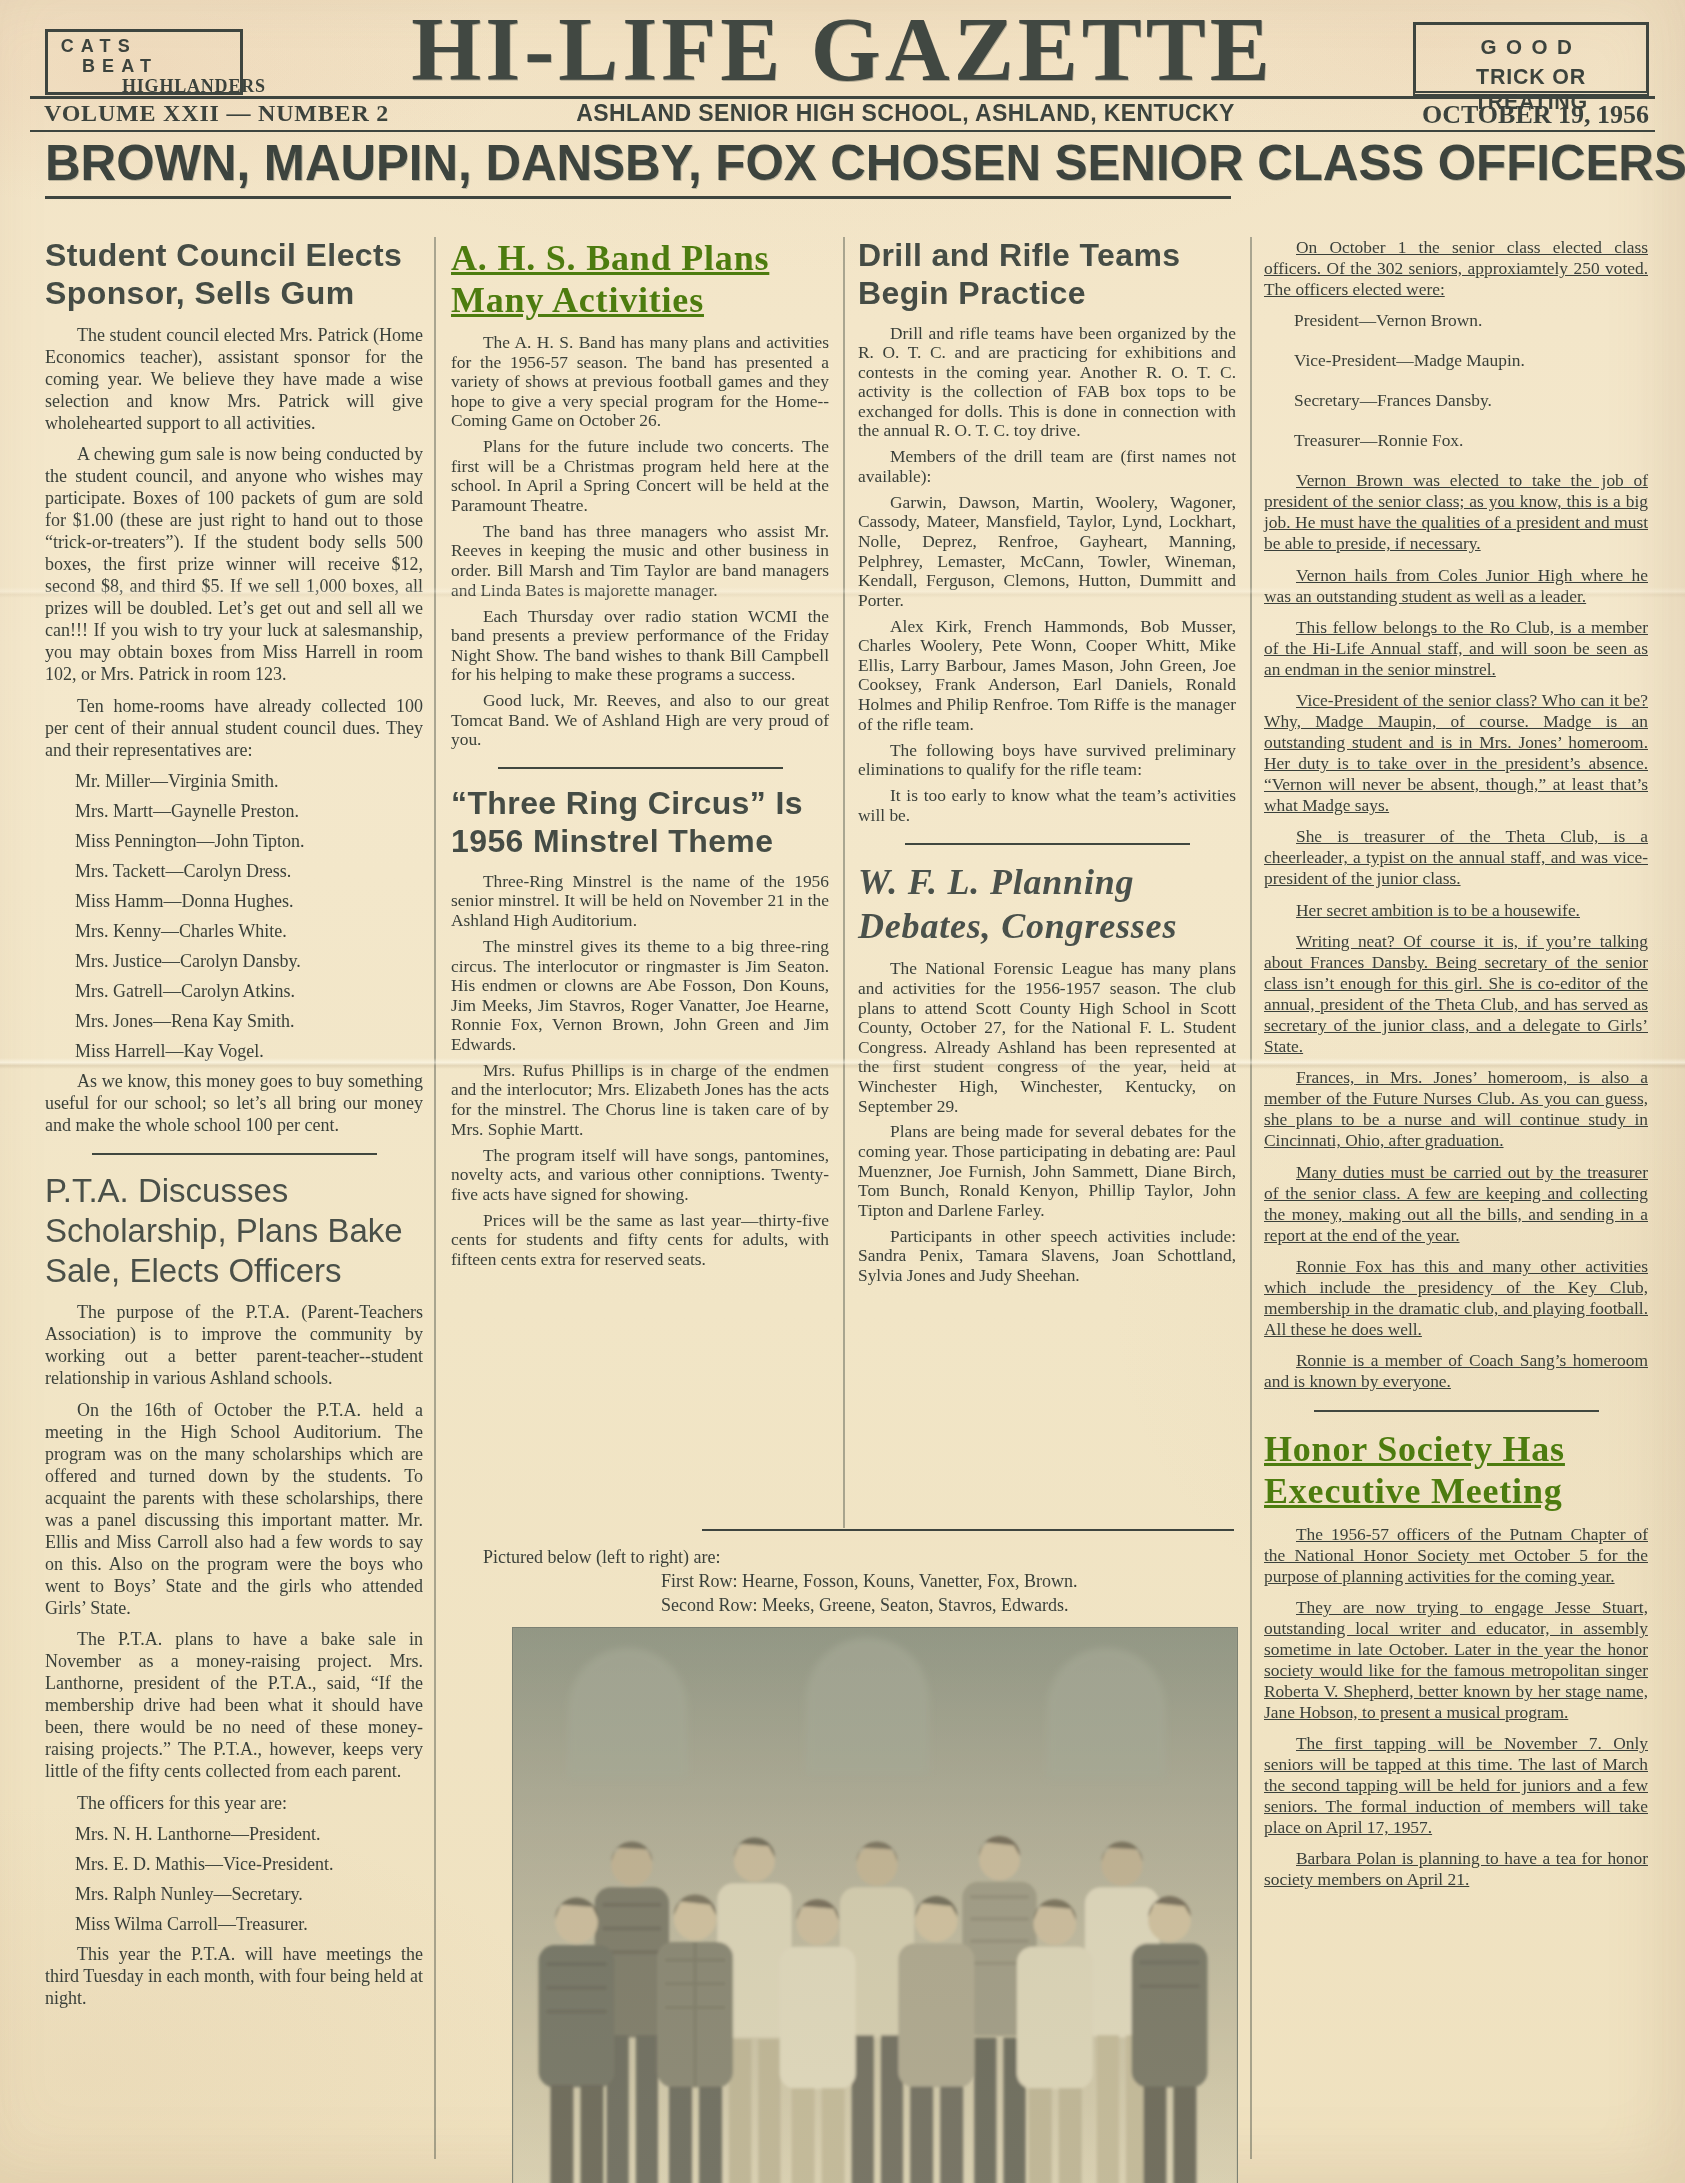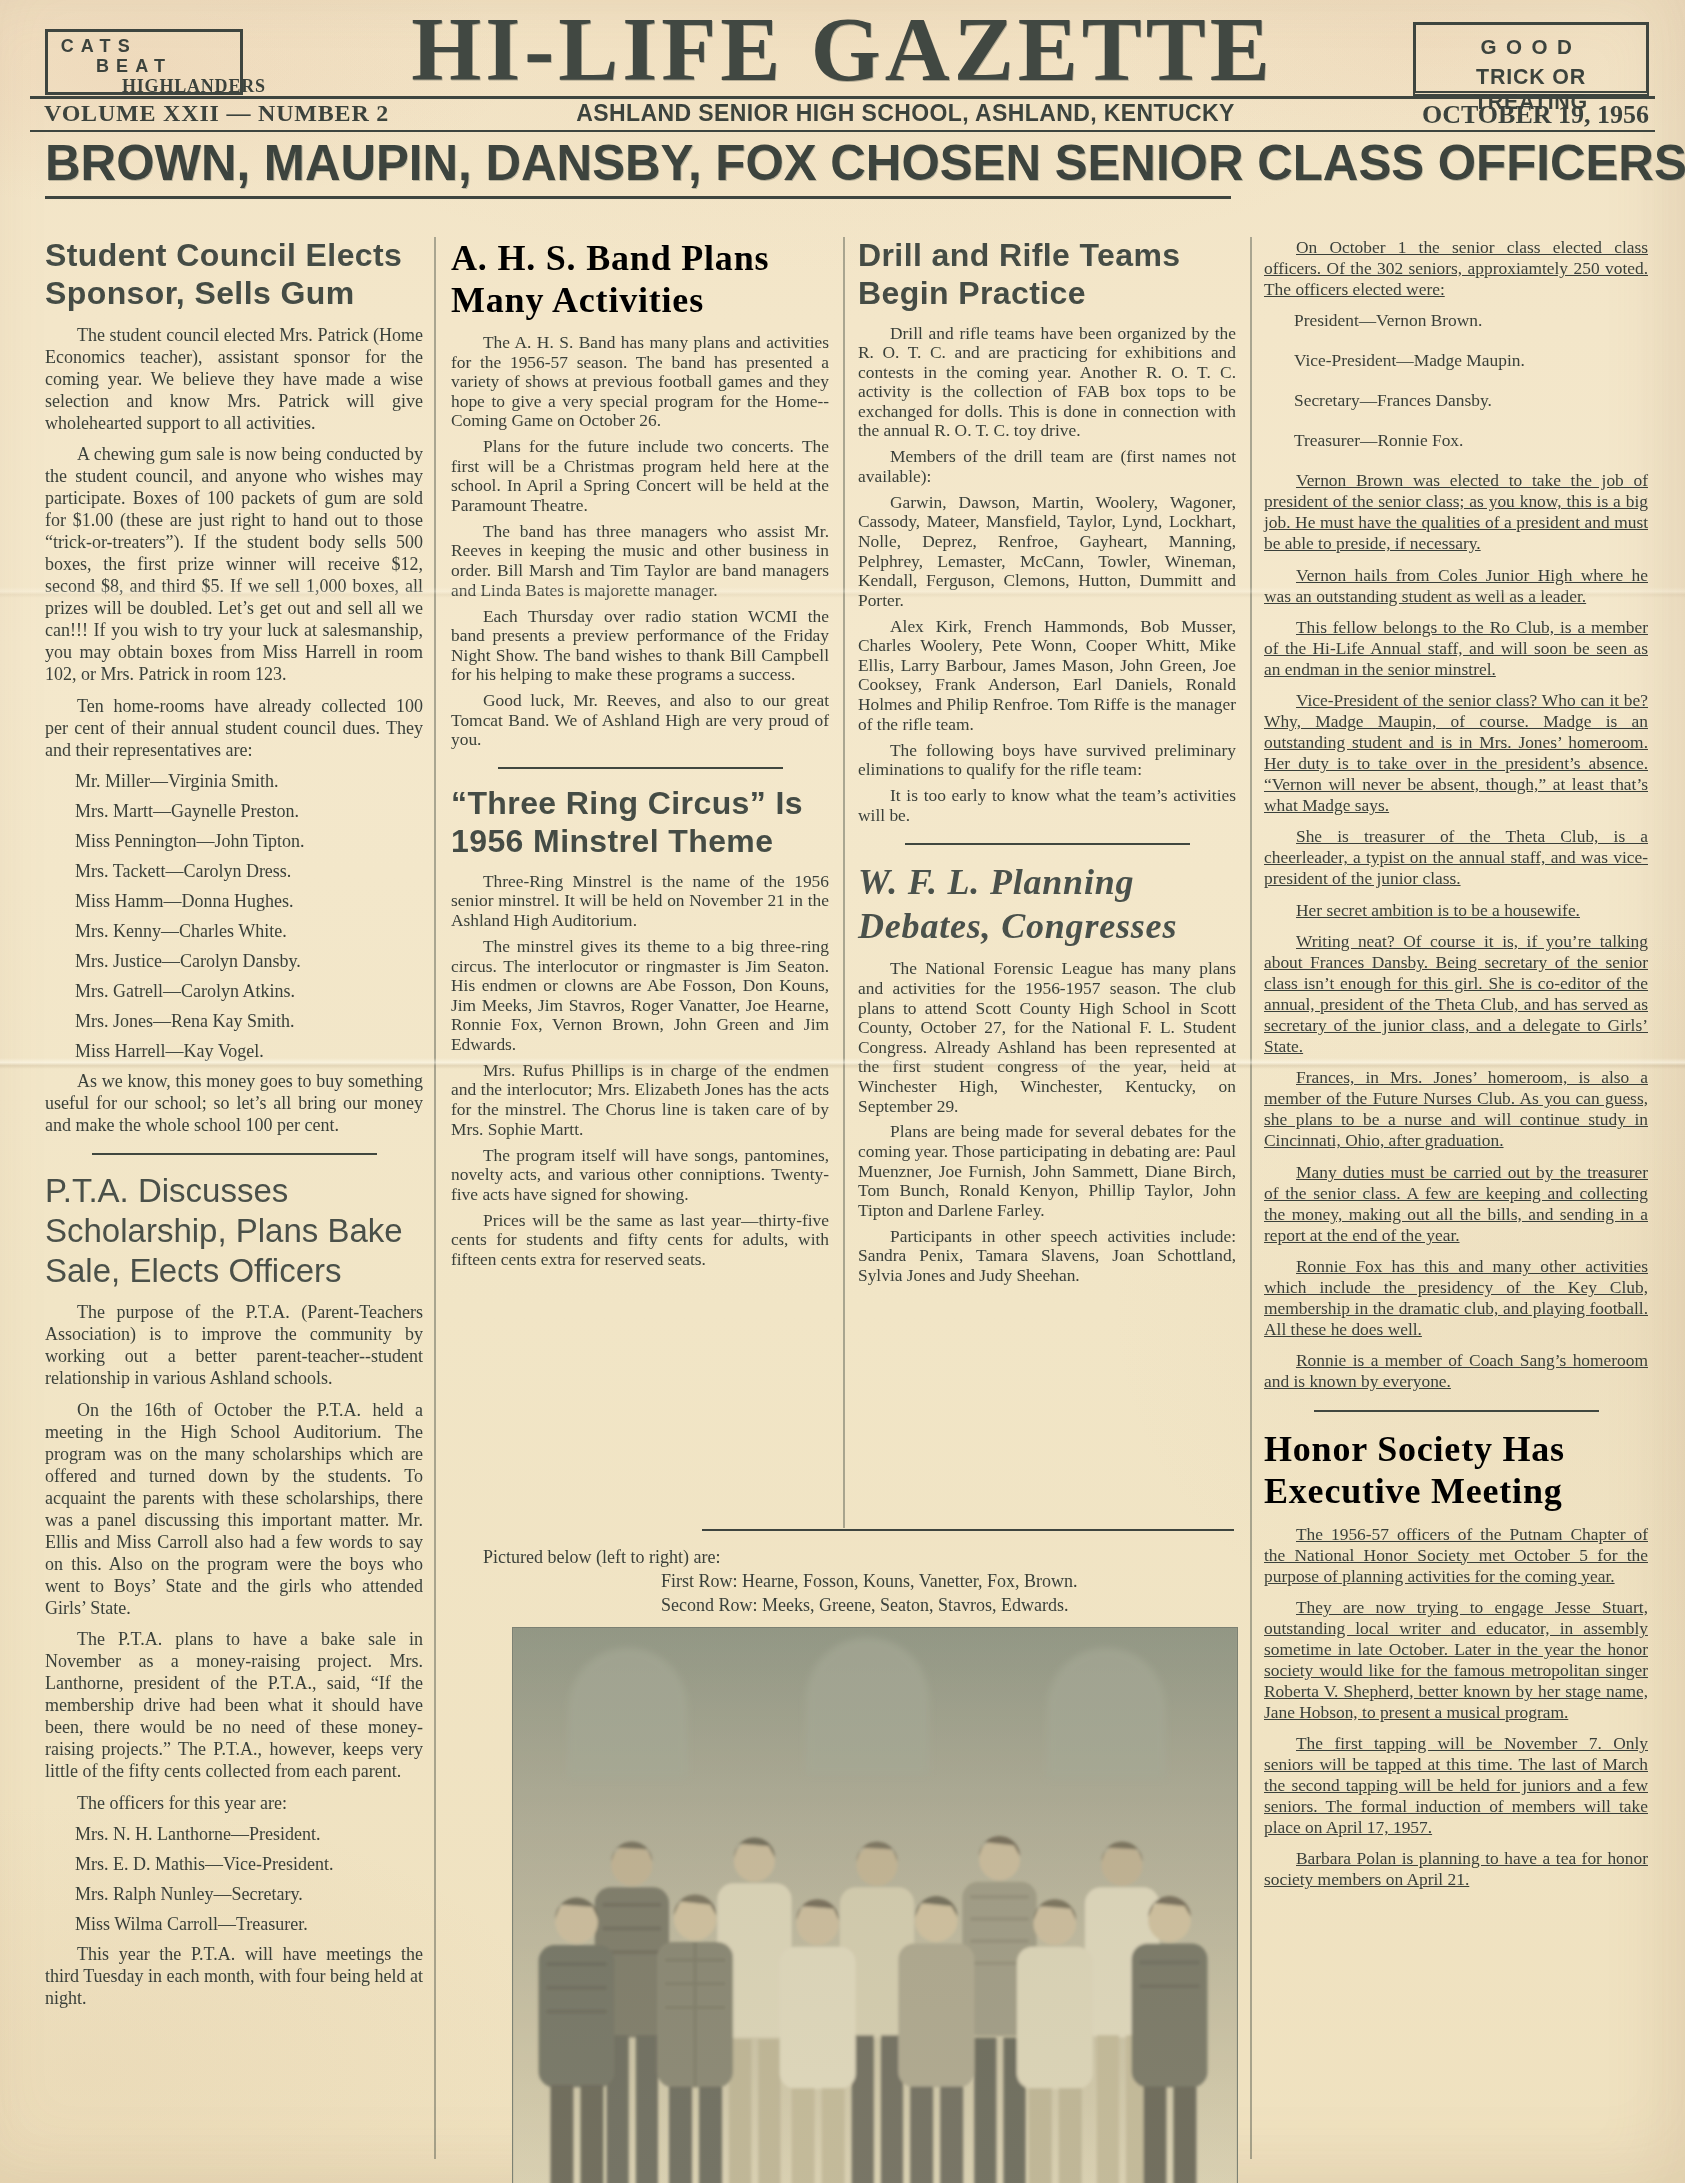--- a/index.html
+++ b/index.html
@@ -22,7 +22,7 @@
   #badge-left{left:45px;top:28.5px;width:198px;height:66px;padding-top:4.7px;}
   #badge-left .bl{font:700 18px "Liberation Sans",sans-serif;line-height:20px;}
   #badge-left .bl1{padding-left:12.7px;letter-spacing:7.1px;}
-  #badge-left .bl2{padding-left:48px;letter-spacing:7.1px;}
+  #badge-left .bl2{padding-left:34px;letter-spacing:7.1px;}
   #badge-left .bl3{padding-left:74px;letter-spacing:0.8px;font-family:Liberation Serif, serif;}
   #badge-right{right:36px;top:22px;width:236px;height:74px;text-align:center;padding-top:9.5px;
     border-bottom:5.5px double #3e453f;}

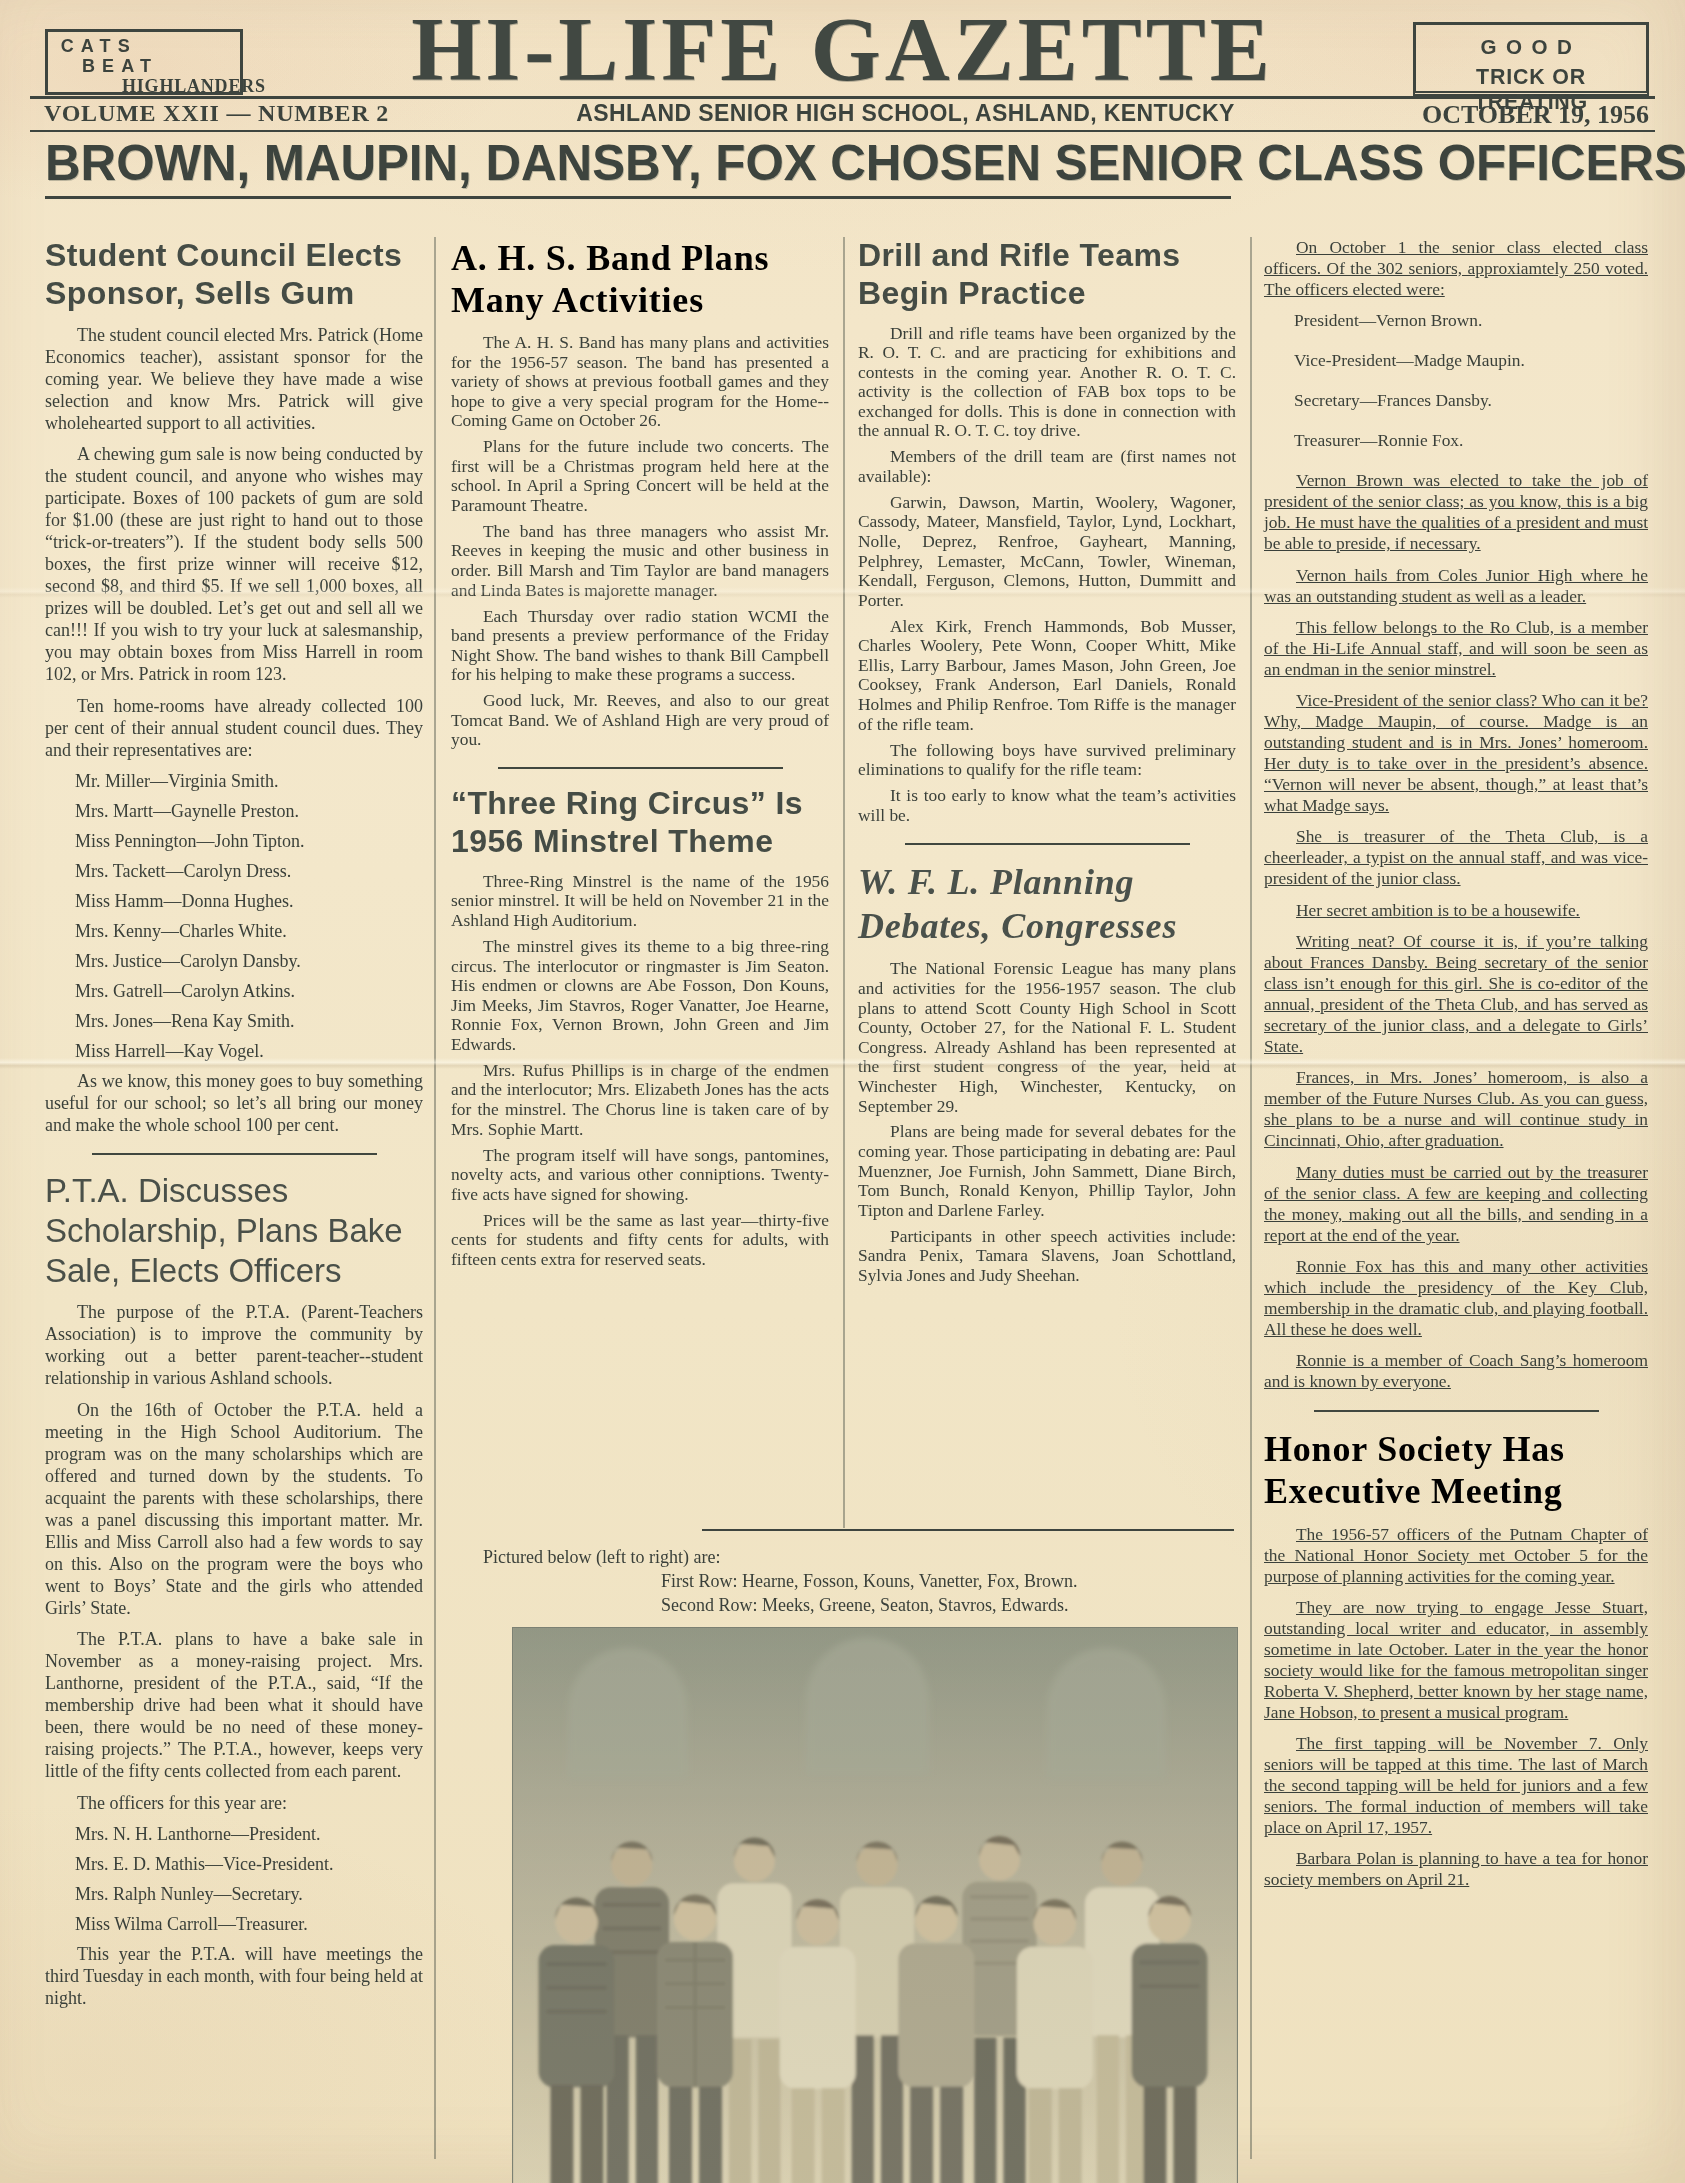--- a/index.html
+++ b/index.html
@@ -57,7 +57,7 @@
   .headline{margin:0 0 11px;}
   .h-sans-bold{font:700 32px/1.18 "Liberation Sans",sans-serif;color:#454c45;letter-spacing:0.4px;}
   .h-sans-light{font:400 33px/1.2 "Liberation Sans",sans-serif;color:#4a5049;}
-  .h-serif{font:700 36px/1.18 "Liberation Serif",serif;color:#000000;letter-spacing:0.8px;}
+  .h-serif{font:700 36px/1.18 "Liberation Serif",serif;color:#4d7c0f;letter-spacing:0.8px;text-decoration:underline;}
   .h-serif-italic{font:italic 700 36px/1.22 "Liberation Serif",serif;color:#4a514b;letter-spacing:0.8px;}
   .divider{width:285px;margin:17.4px auto 16px;border-top:2.4px solid #40473f;}
   .vrule{position:absolute;width:1.6px;background:rgba(80,86,75,.45);top:237px;}

